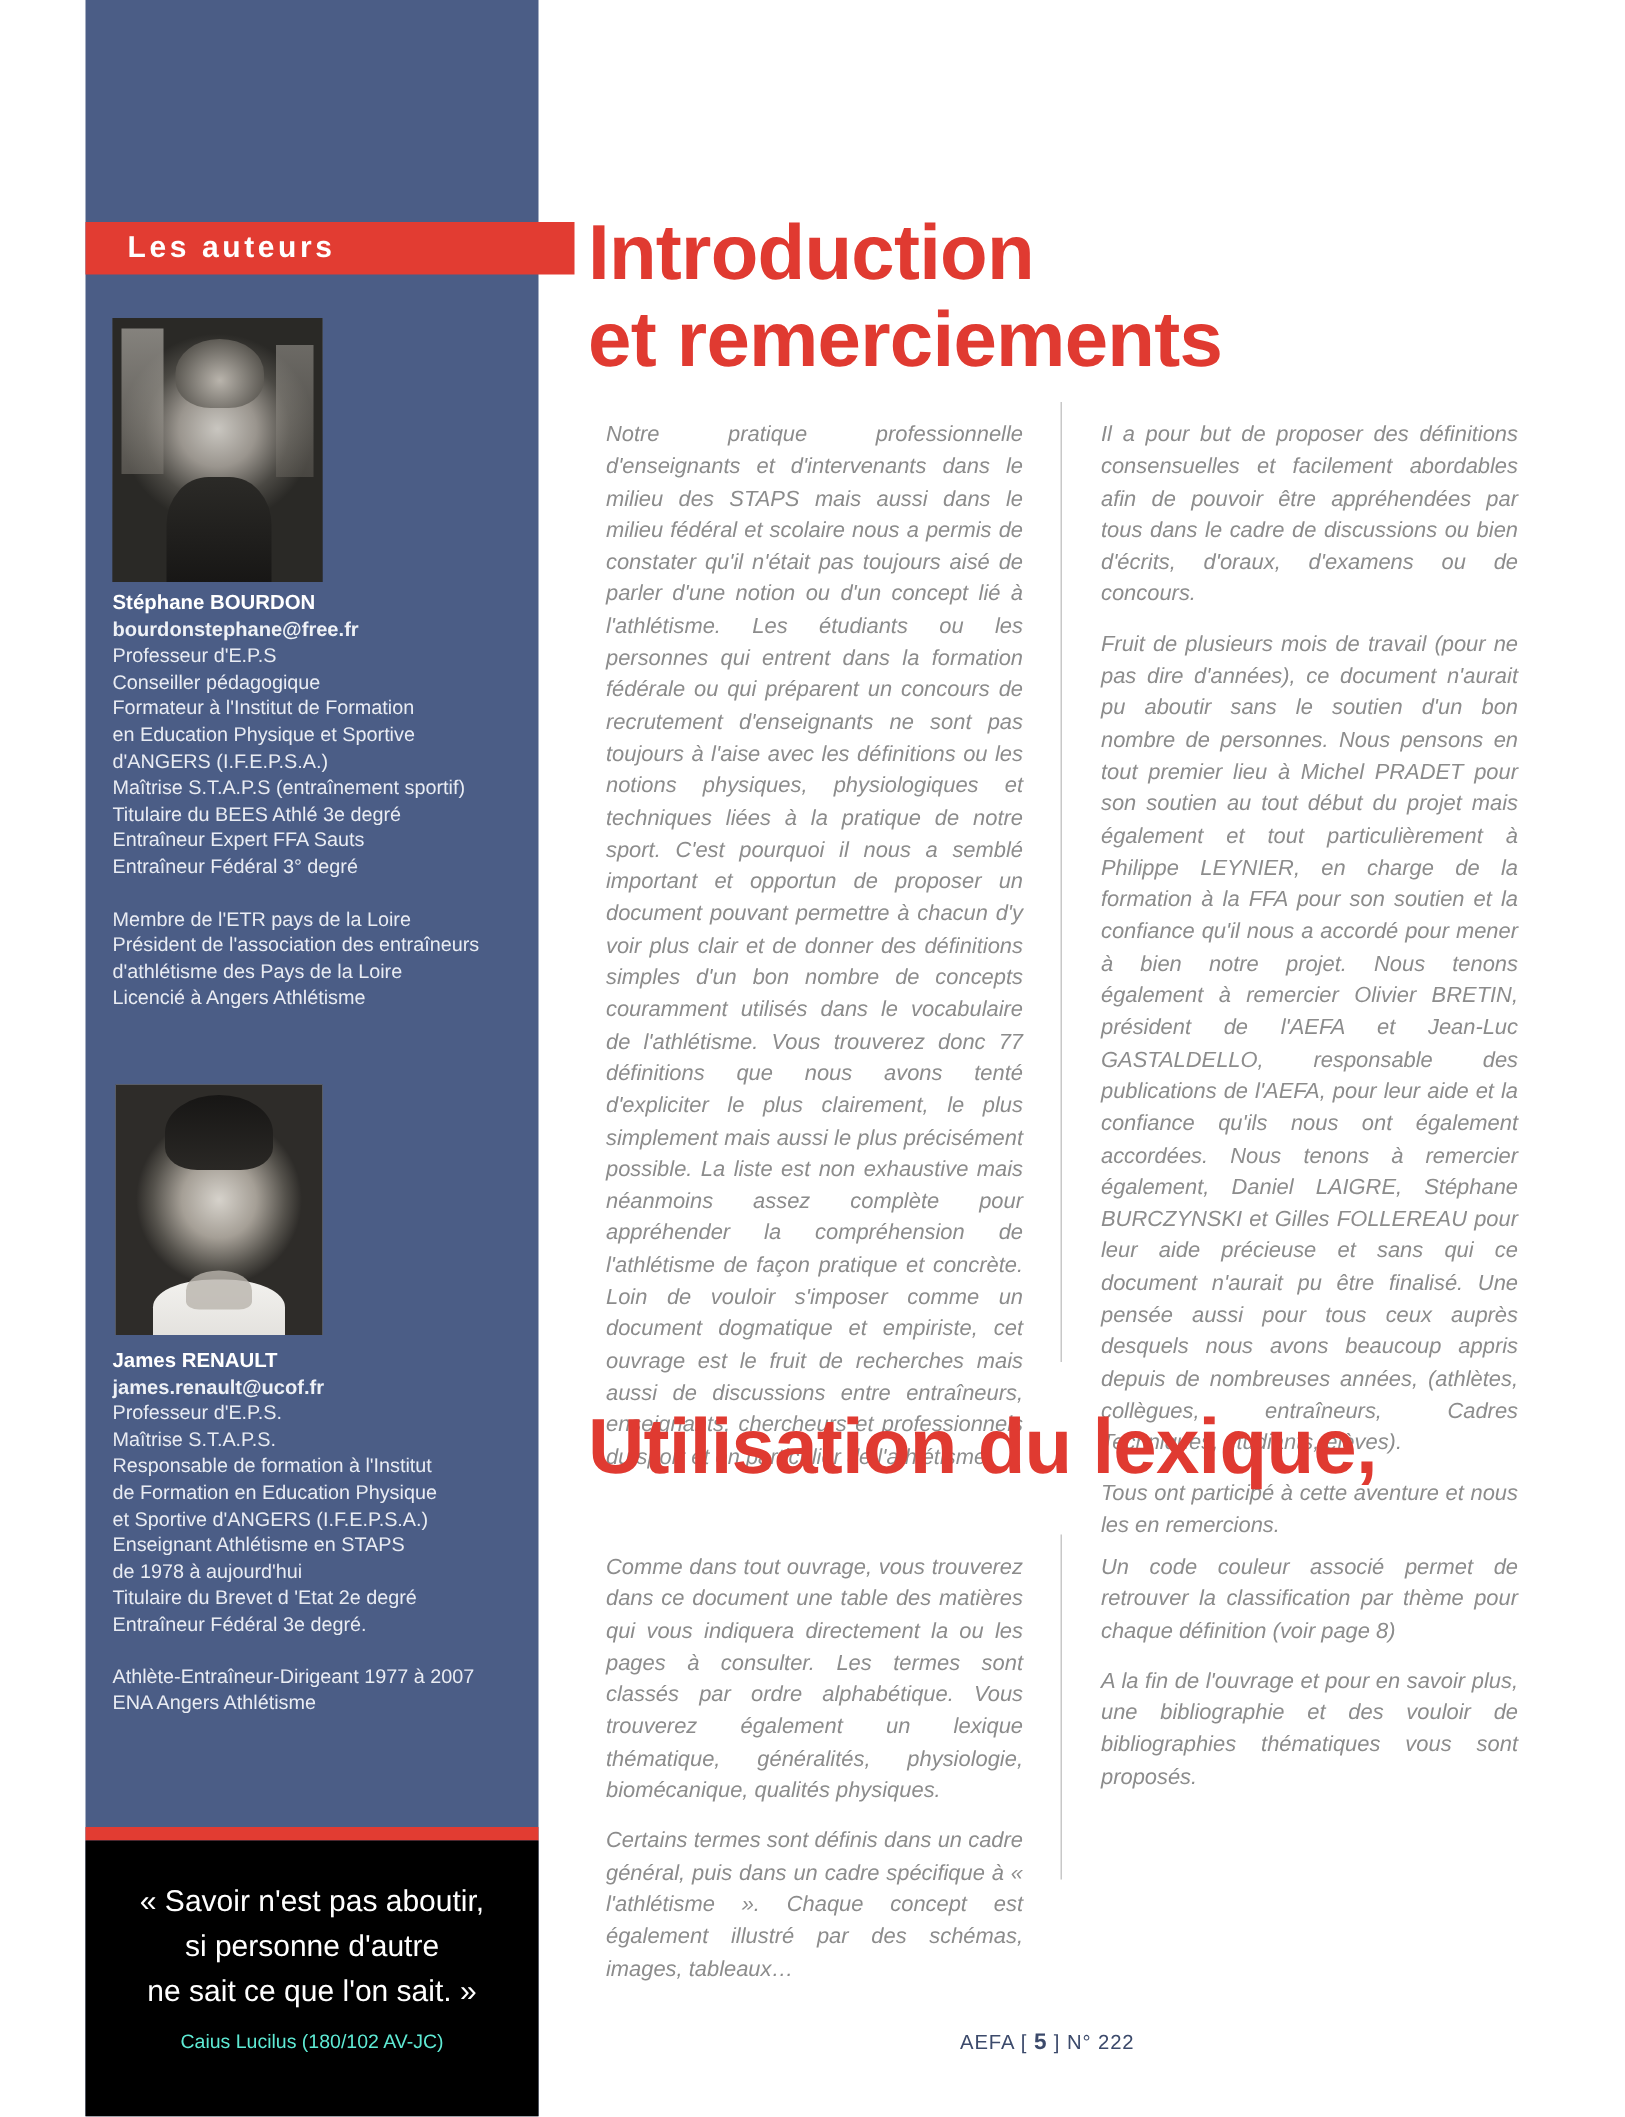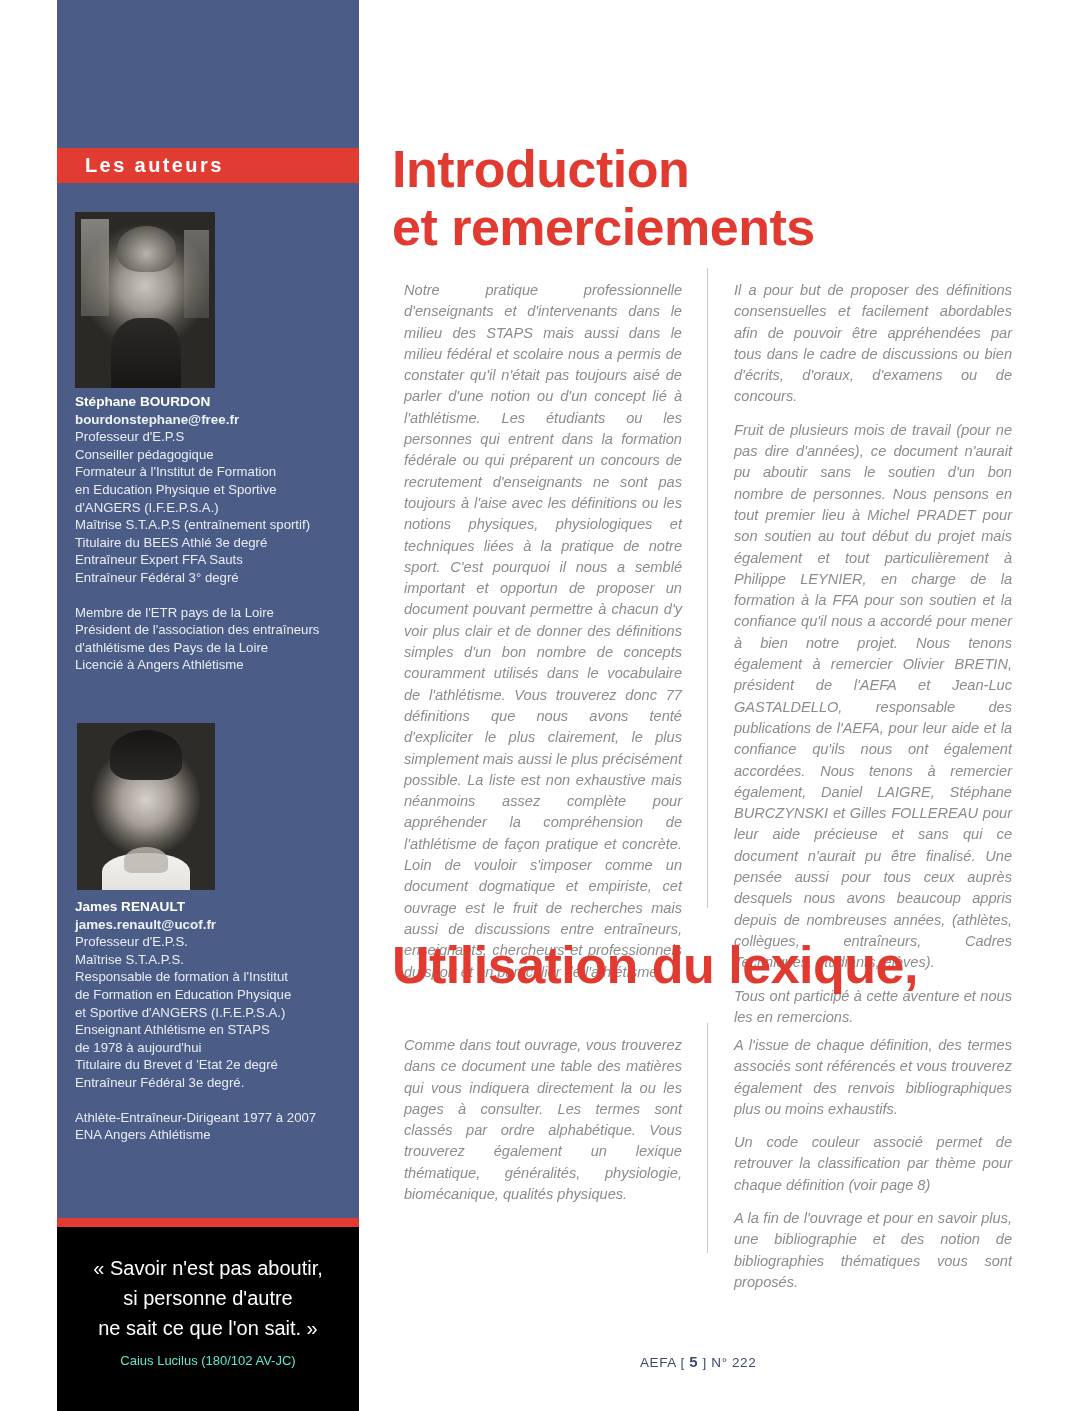--- a/index.html
+++ b/index.html
@@ -31,6 +31,7 @@
     width: 302px;
     height: 35px;
     background: #e23c32;
+    padding-left: 24px;
   }
   #authors-band .band-label {
     position: absolute;

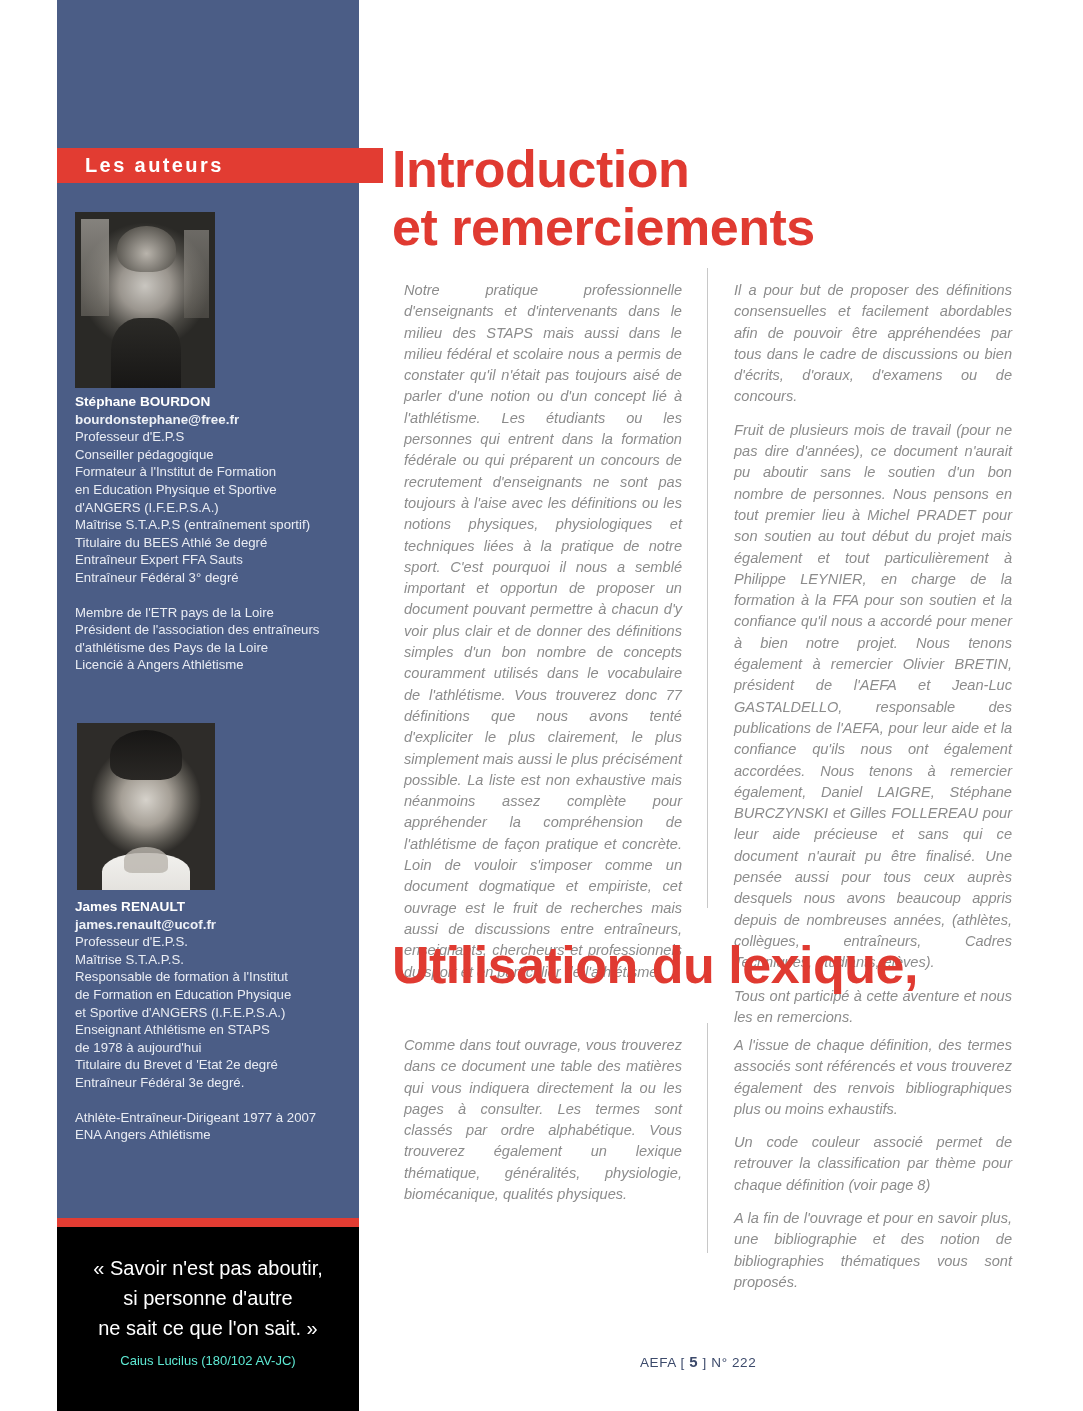--- a/index.html
+++ b/index.html
@@ -271,7 +271,6 @@
   </div>
 
   <div class="bodycol" id="lex-col-r">
-    <p>A l'issue de chaque définition, des termes associés sont référencés et vous trouverez également des renvois bibliographiques plus ou moins exhaustifs.</p>
     <p>Un code couleur associé permet de retrouver la classification par thème pour chaque définition (voir page 8)</p>
     <p>A la fin de l'ouvrage et pour en savoir plus, une bibliographie et des notion de bibliographies thématiques vous sont proposés.</p>
   </div>

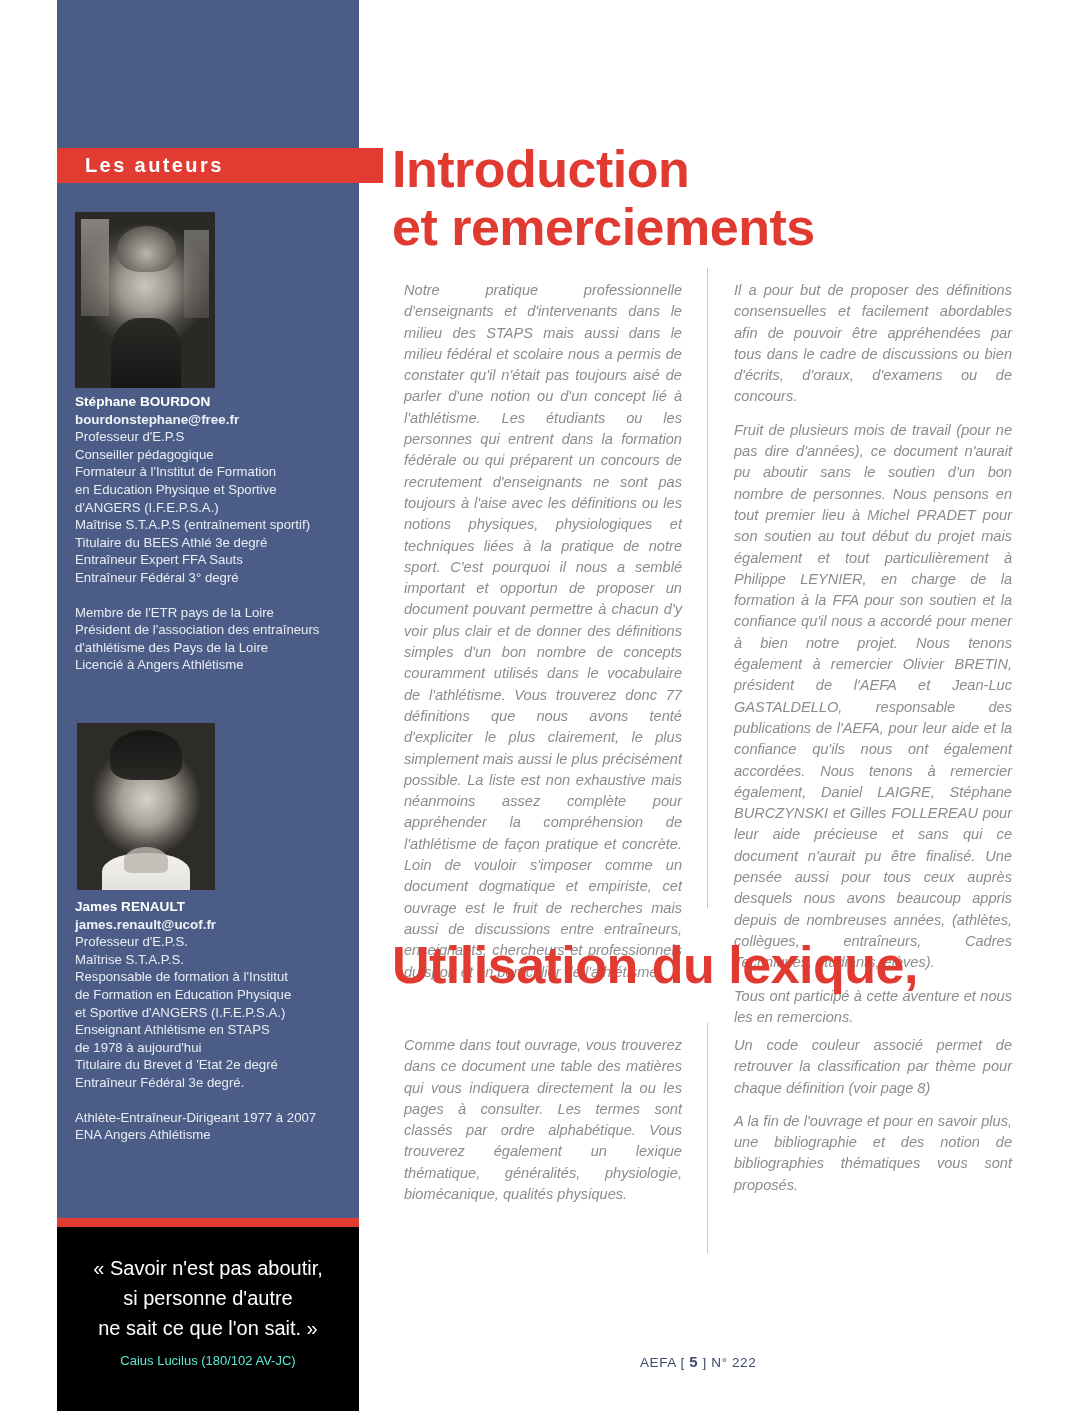--- a/index.html
+++ b/index.html
@@ -272,7 +272,7 @@
 
   <div class="bodycol" id="lex-col-r">
     <p>Un code couleur associé permet de retrouver la classification par thème pour chaque définition (voir page 8)</p>
-    <p>A la fin de l'ouvrage et pour en savoir plus, une bibliographie et des notion de bibliographies thématiques vous sont proposés.</p>
+    <p>A la fin de l'ouvrage et pour en savoir plus, une bibliographie et des vouloir de bibliographies thématiques vous sont proposés.</p>
   </div>
 
   <div id="footer">

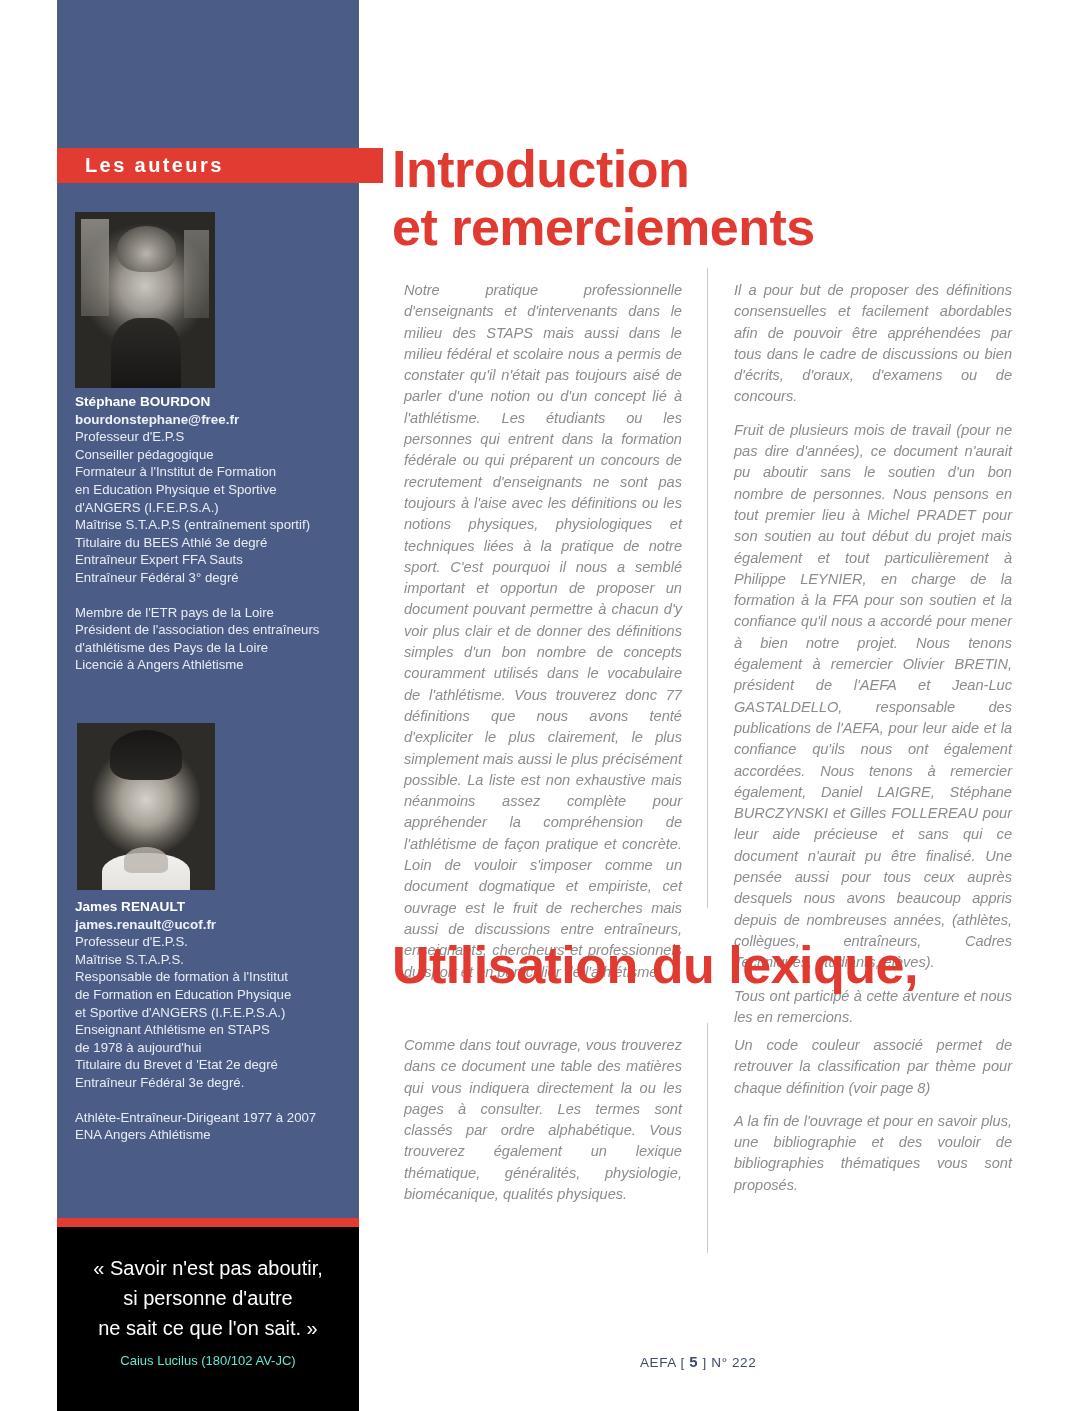--- a/index.html
+++ b/index.html
@@ -268,6 +268,7 @@
 
   <div class="bodycol" id="lex-col-l">
     <p>Comme dans tout ouvrage, vous trouverez dans ce document une table des matières qui vous indiquera directement la ou les pages à consulter. Les termes sont classés par ordre alphabétique. Vous trouverez également un lexique thématique, généralités, physiologie, biomécanique, qualités physiques.</p>
+    <p>Certains termes sont définis dans un cadre général, puis dans un cadre spécifique à « l'athlétisme ». Chaque concept est également illustré par des schémas, images, tableaux…</p>
   </div>
 
   <div class="bodycol" id="lex-col-r">

